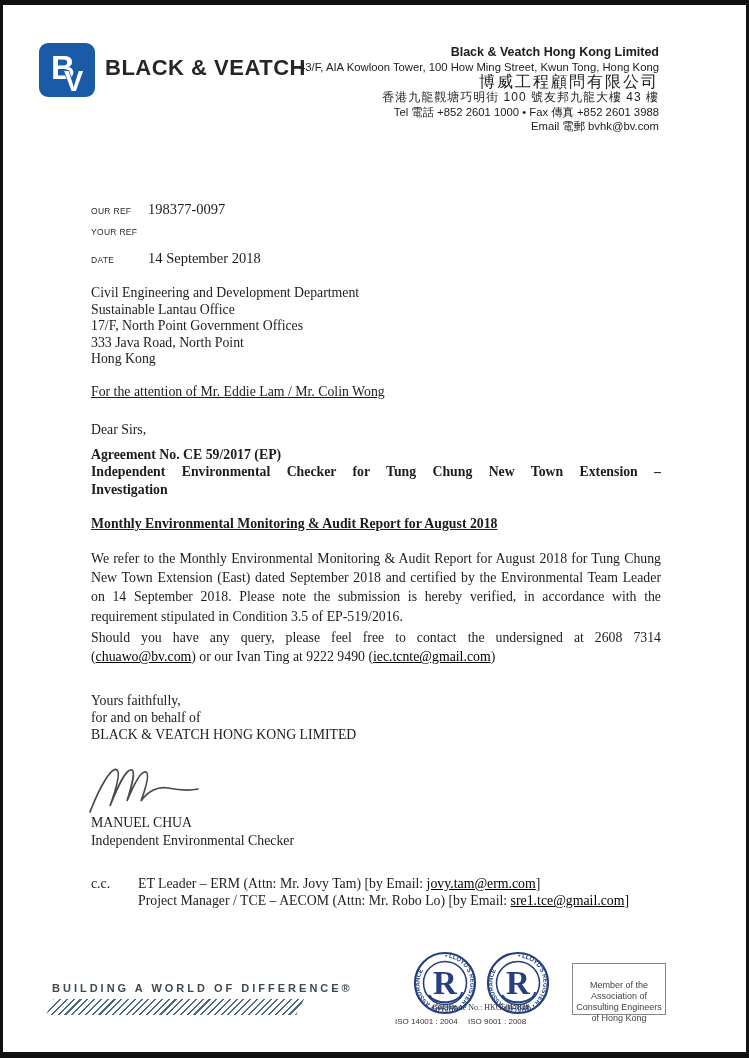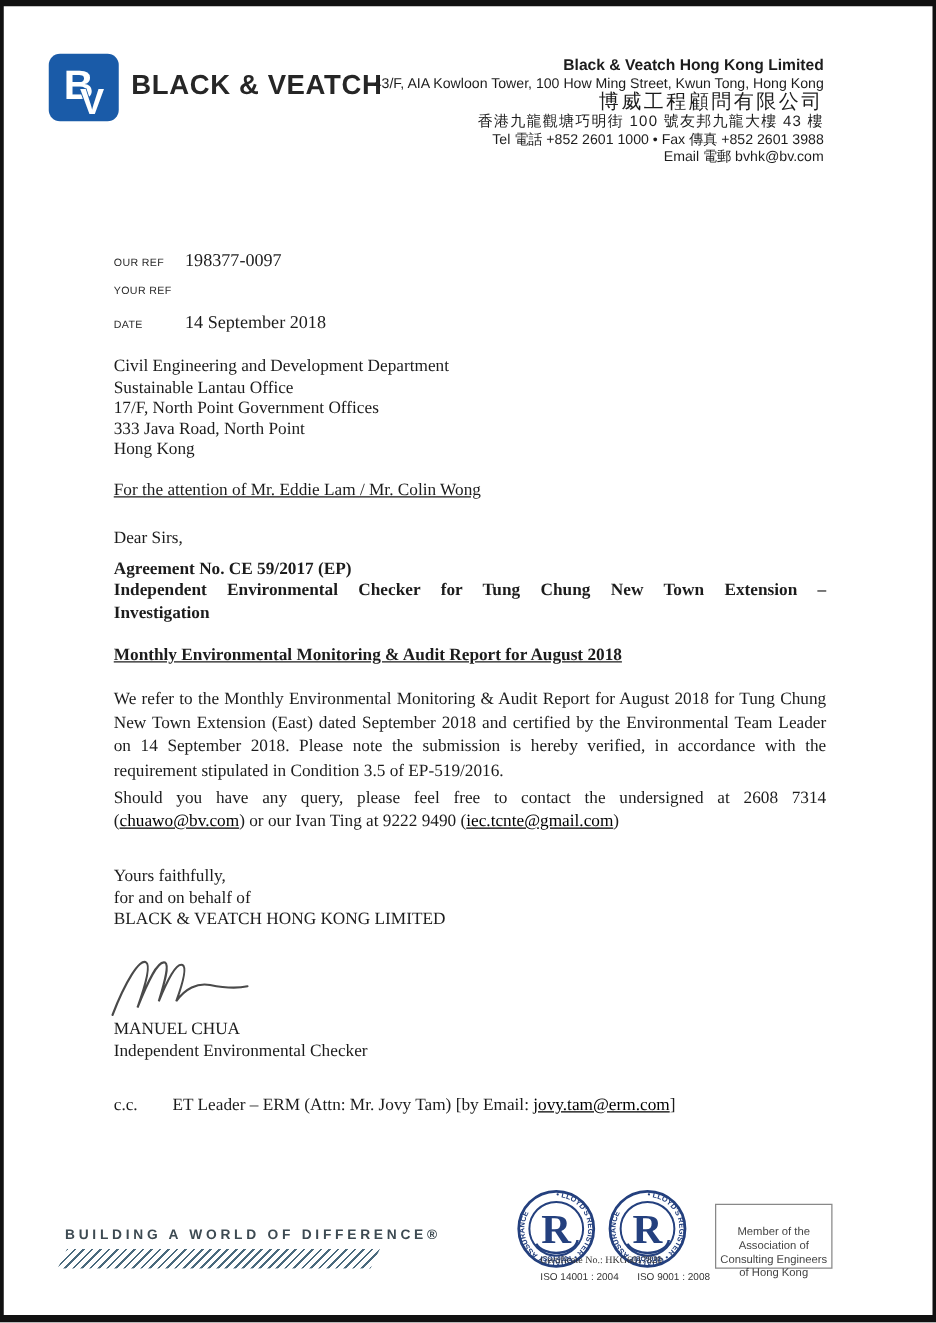--- a/index.html
+++ b/index.html
@@ -142,6 +142,7 @@
     <div class="cc-label">c.c.</div>
     <div>
       <div><span>ET Leader – ERM (Attn: Mr. Jovy Tam) [by Email: </span><a class="maillink">jovy.tam@erm.com</a><span>]</span></div>
+      <div><span>Project Manager / TCE – AECOM (Attn: Mr. Robo Lo) [by Email: </span><a class="maillink">sre1.tce@gmail.com</a><span>]</span></div>
     </div>
   </div>
 

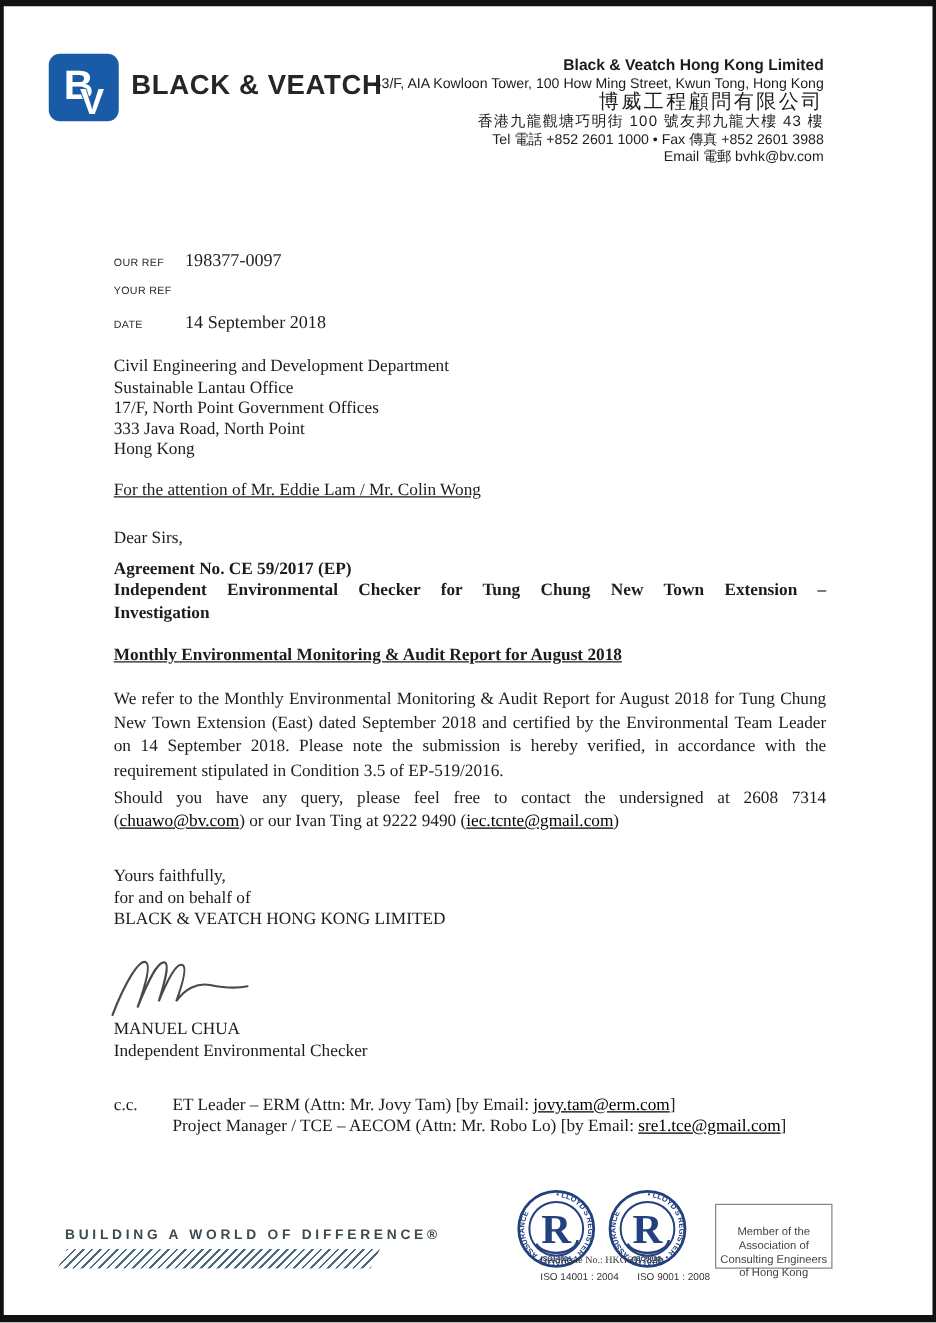--- a/index.html
+++ b/index.html
@@ -57,7 +57,7 @@
            clip-path:polygon(3% 0,100% 0,97% 100%,0 100%); }
   .badge { width:64px; height:64px; top:946px; }
   .badge1 { left:410px; } .badge2 { left:483px; }
-  .iso-label { top:1012px; width:100px; text-align:right;
+  .iso-label { top:1012px; width:100px; text-align:left;
                font-family:"Liberation Sans","DejaVu Sans",sans-serif; font-size:8px; color:#333; }
   .iso1 { left:392px; } .iso2 { left:465px; }
   .cert-line { left:388px; top:998px; width:180px; text-align:center;

